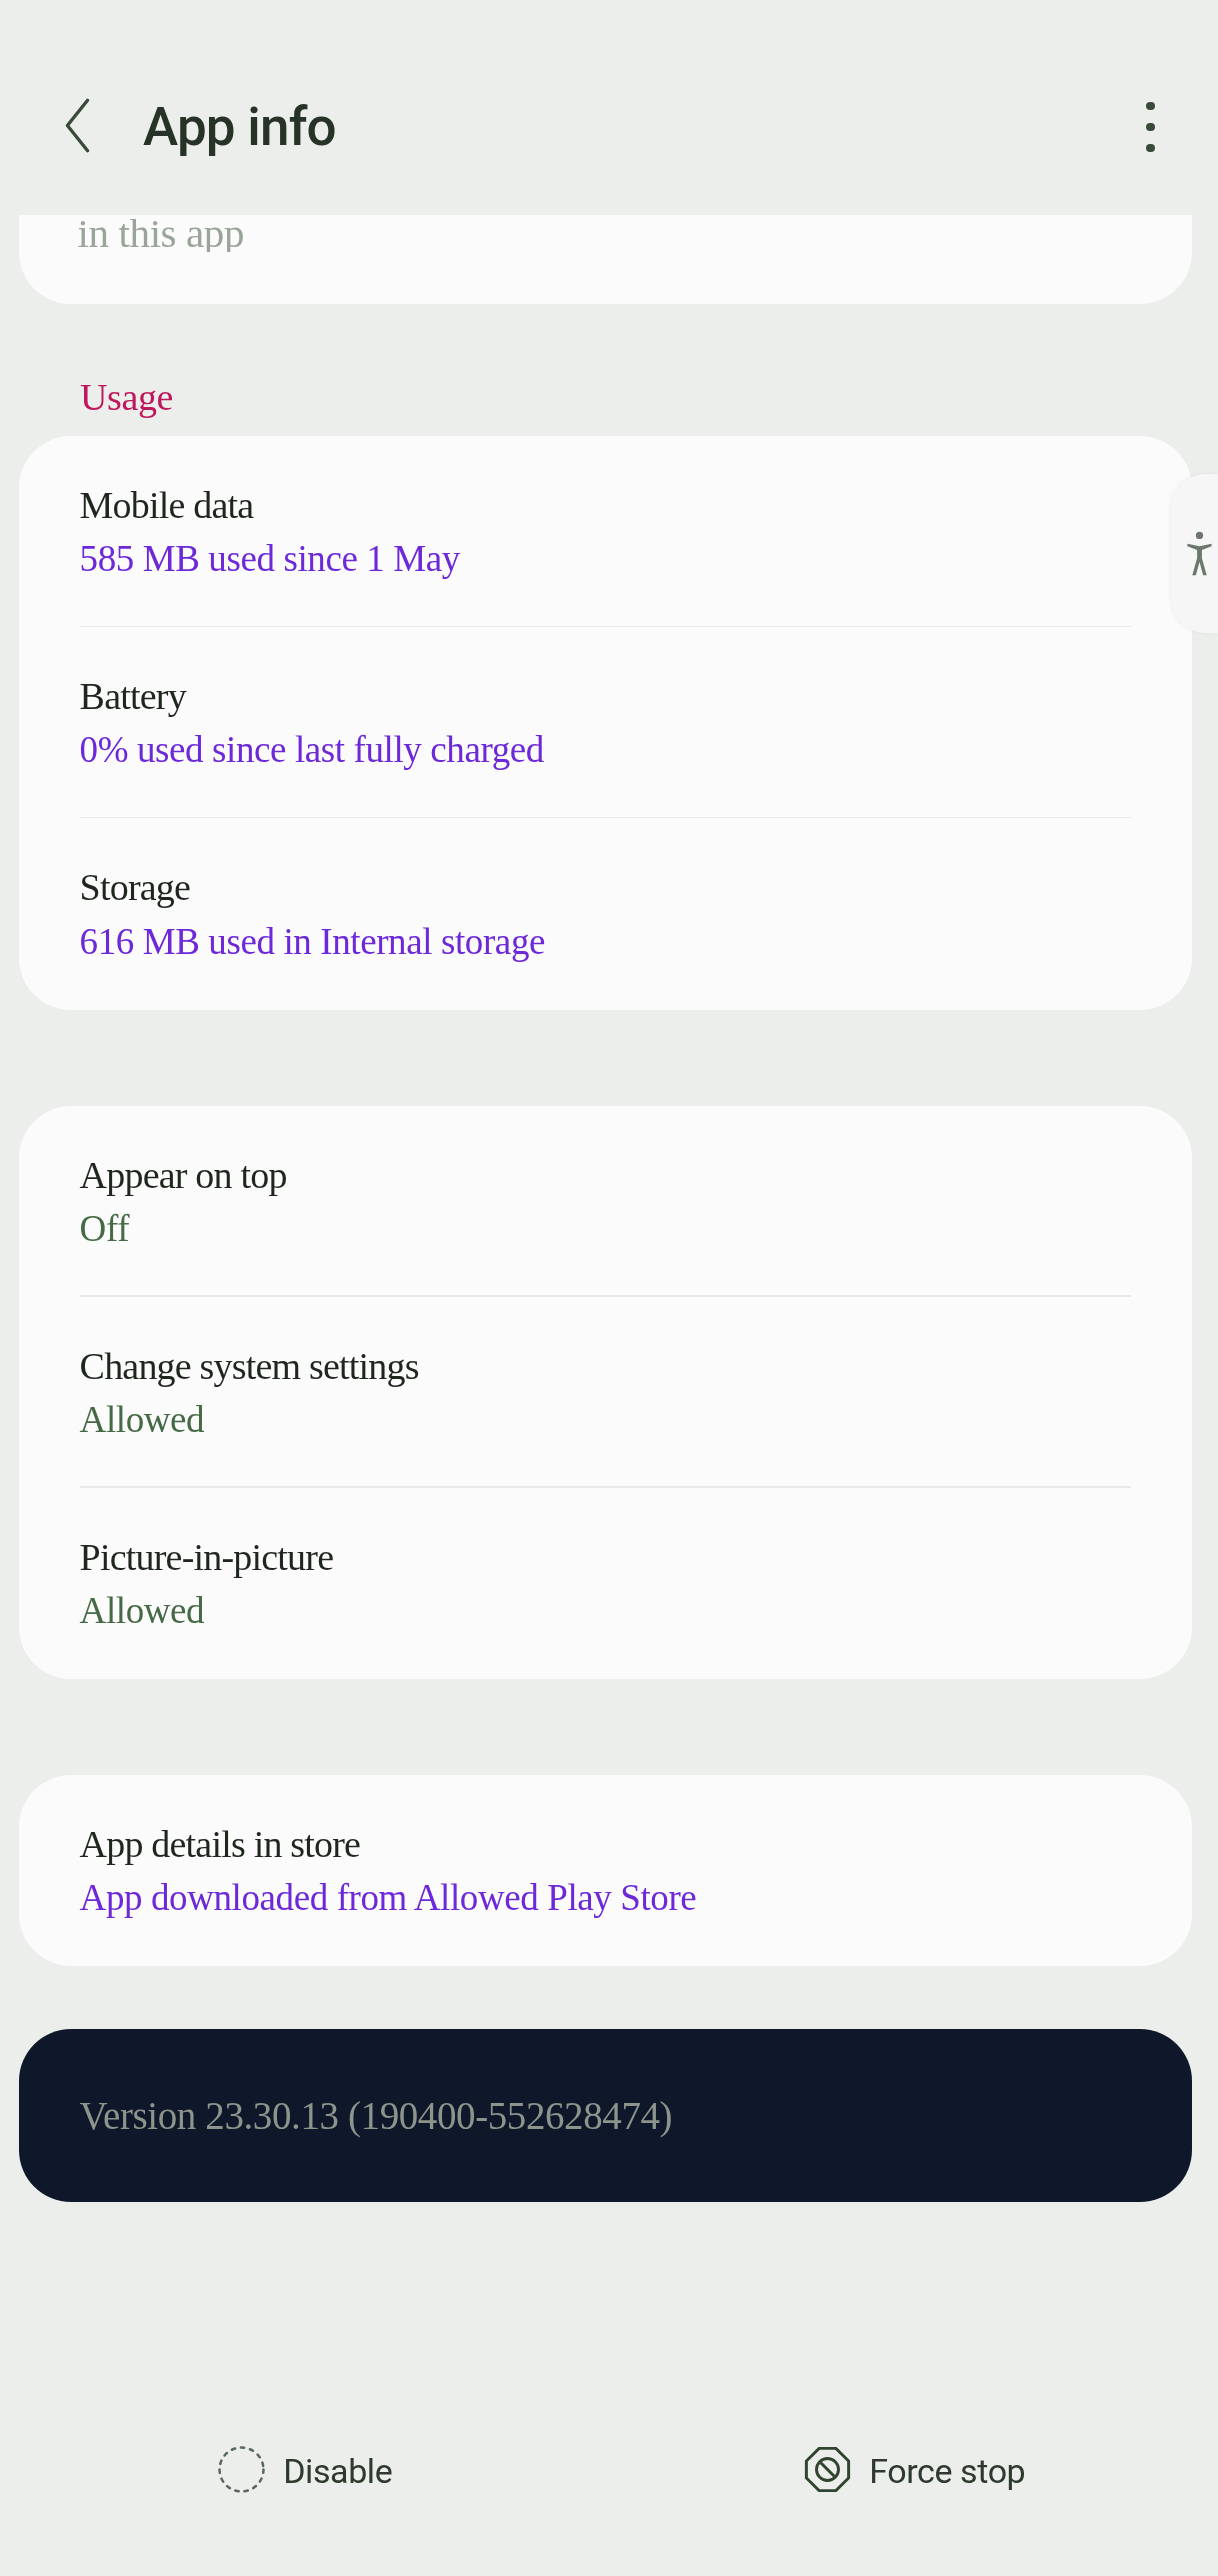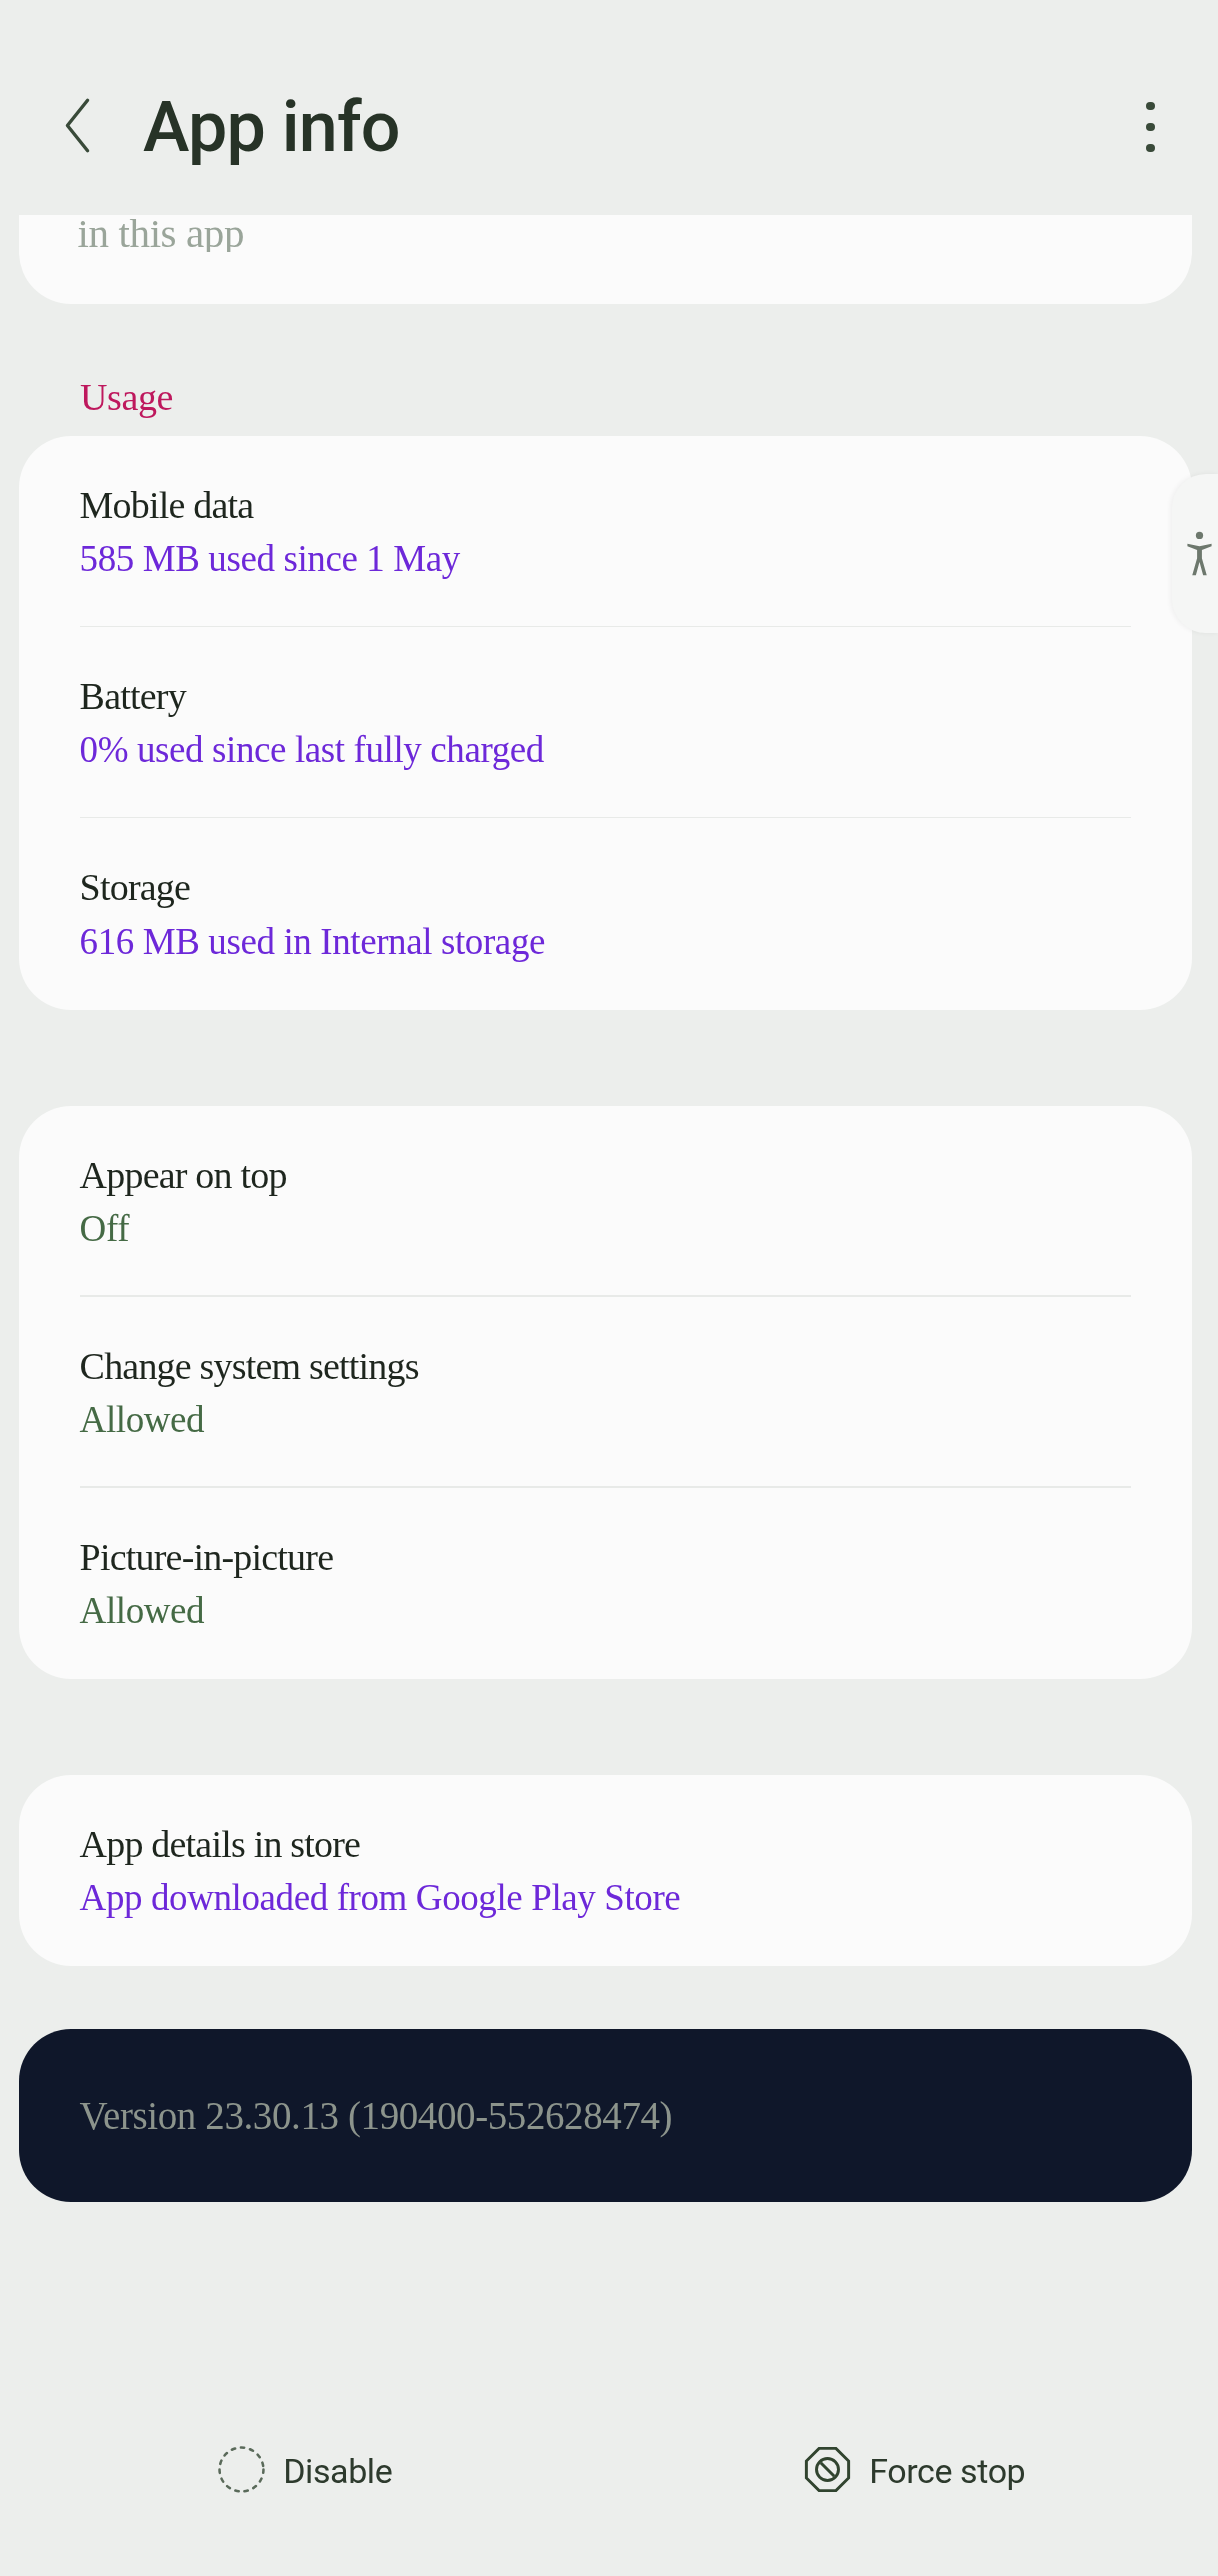--- a/index.html
+++ b/index.html
@@ -37,7 +37,7 @@
     fill: none;
   }
   .toolbar-title {
-    font-size: 70px;
+    font-size: 53px;
     font-weight: 500;
     color: #273327;
     margin-left: 47px;

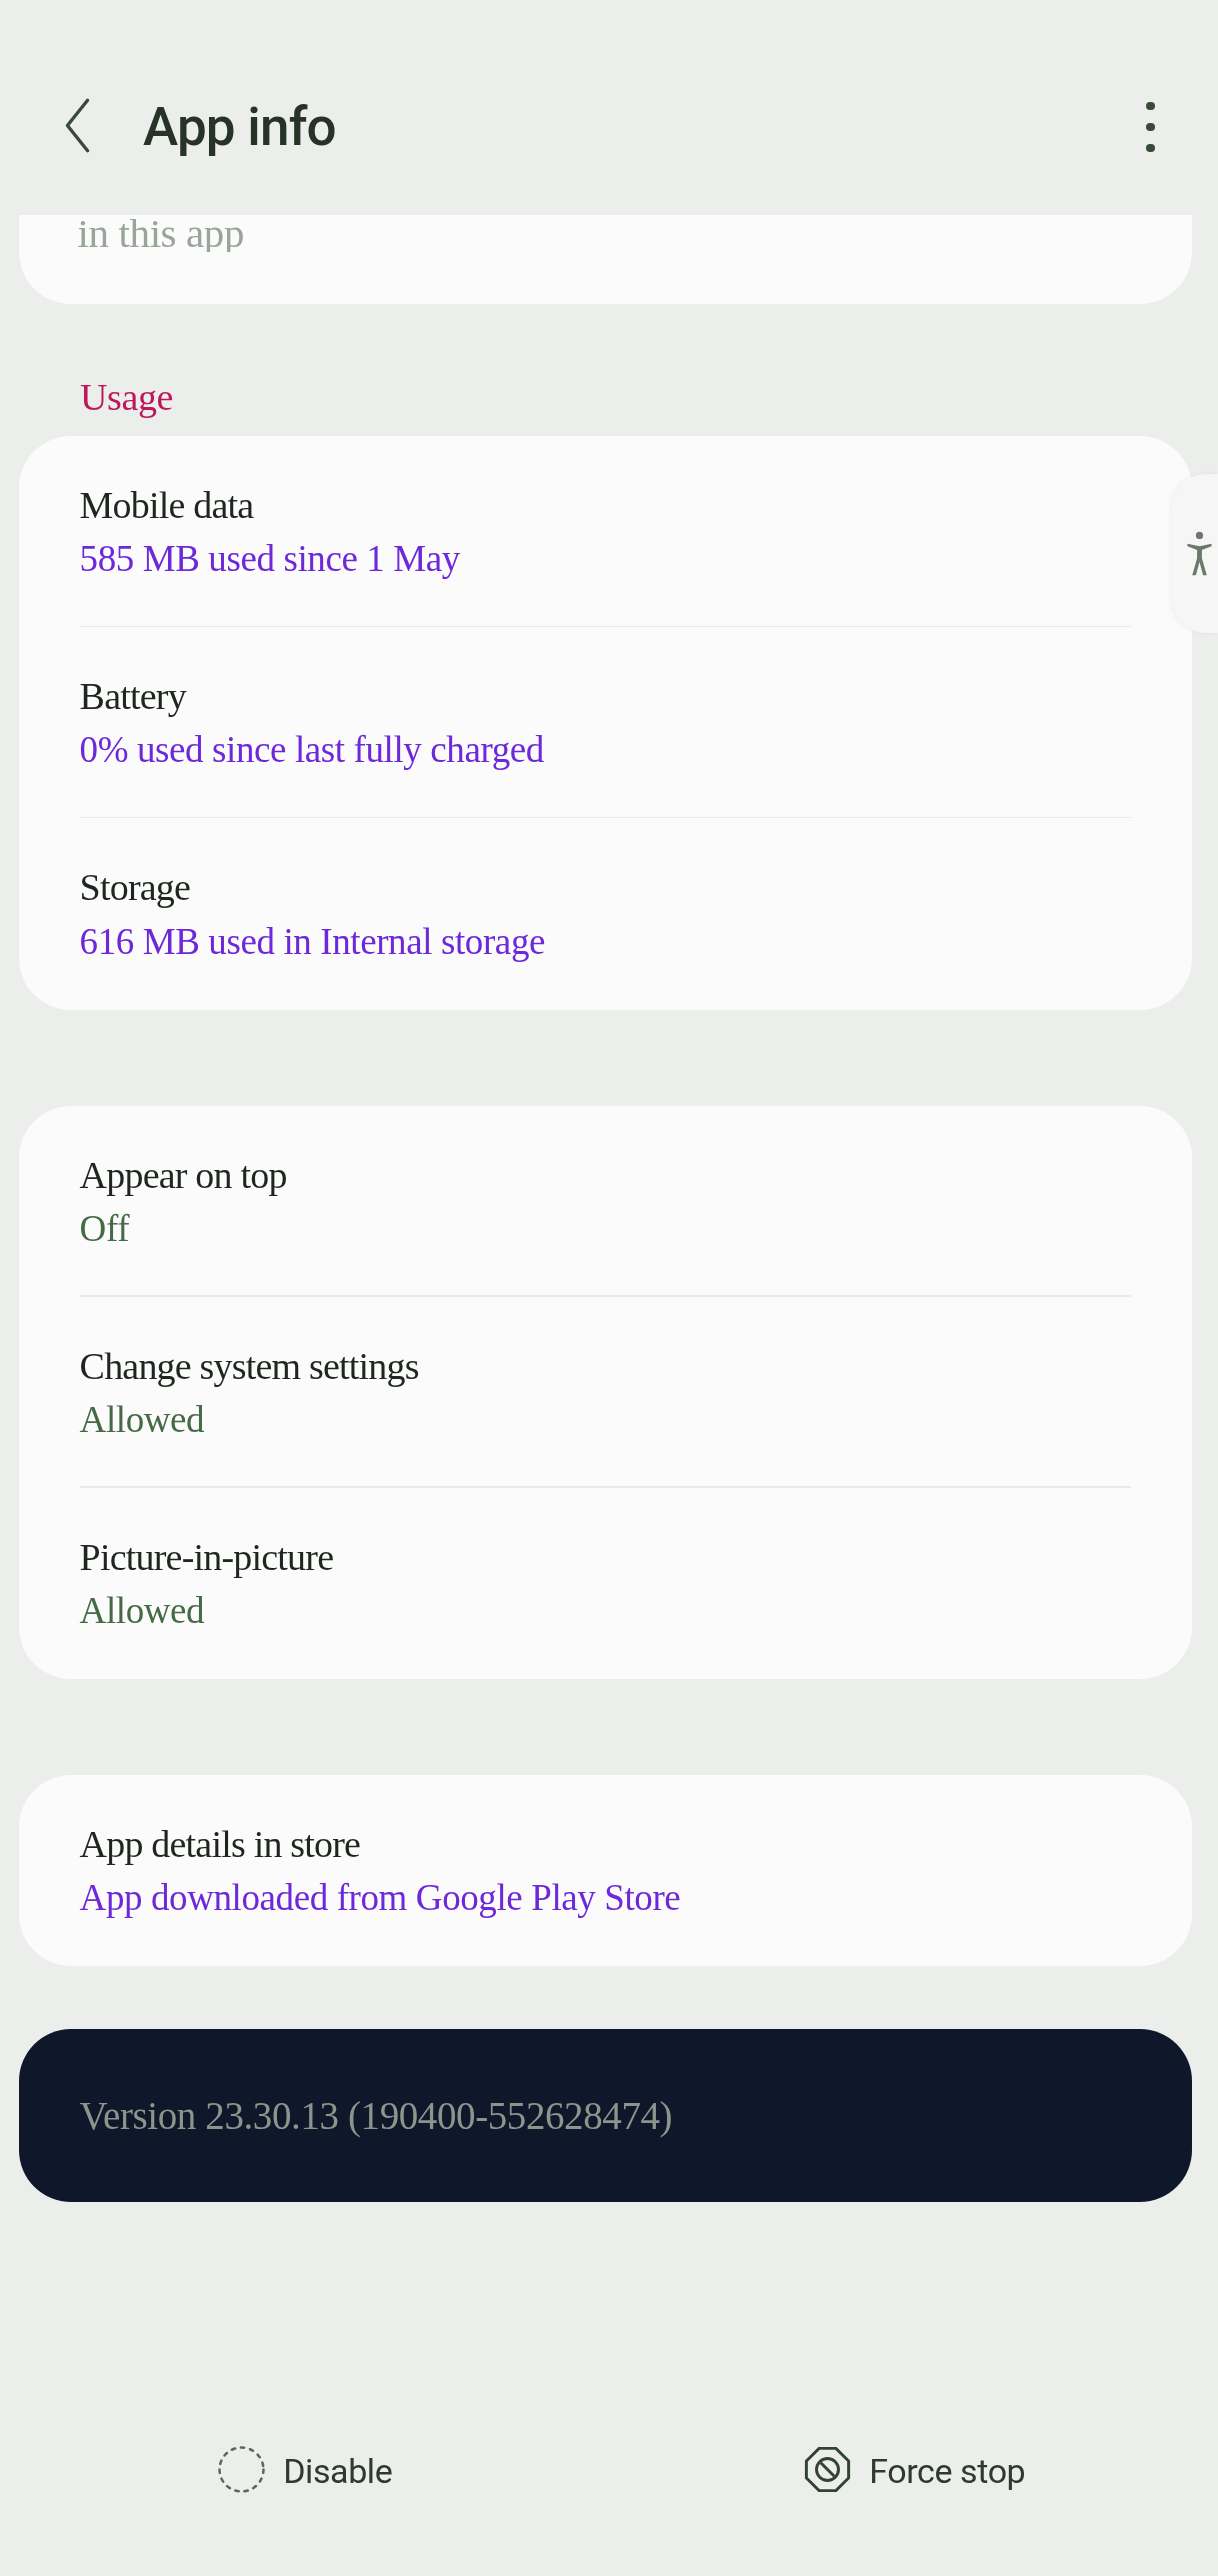--- a/index.html
+++ b/index.html
@@ -256,7 +256,7 @@
   <div class="card">
     <div class="item">
       <div class="item-title">App details in store</div>
-      <div class="item-sub">App downloaded from Google Play Store</div>
+      <div class="item-sub">App downloaded from Allowed Play Store</div>
     </div>
   </div>
 

